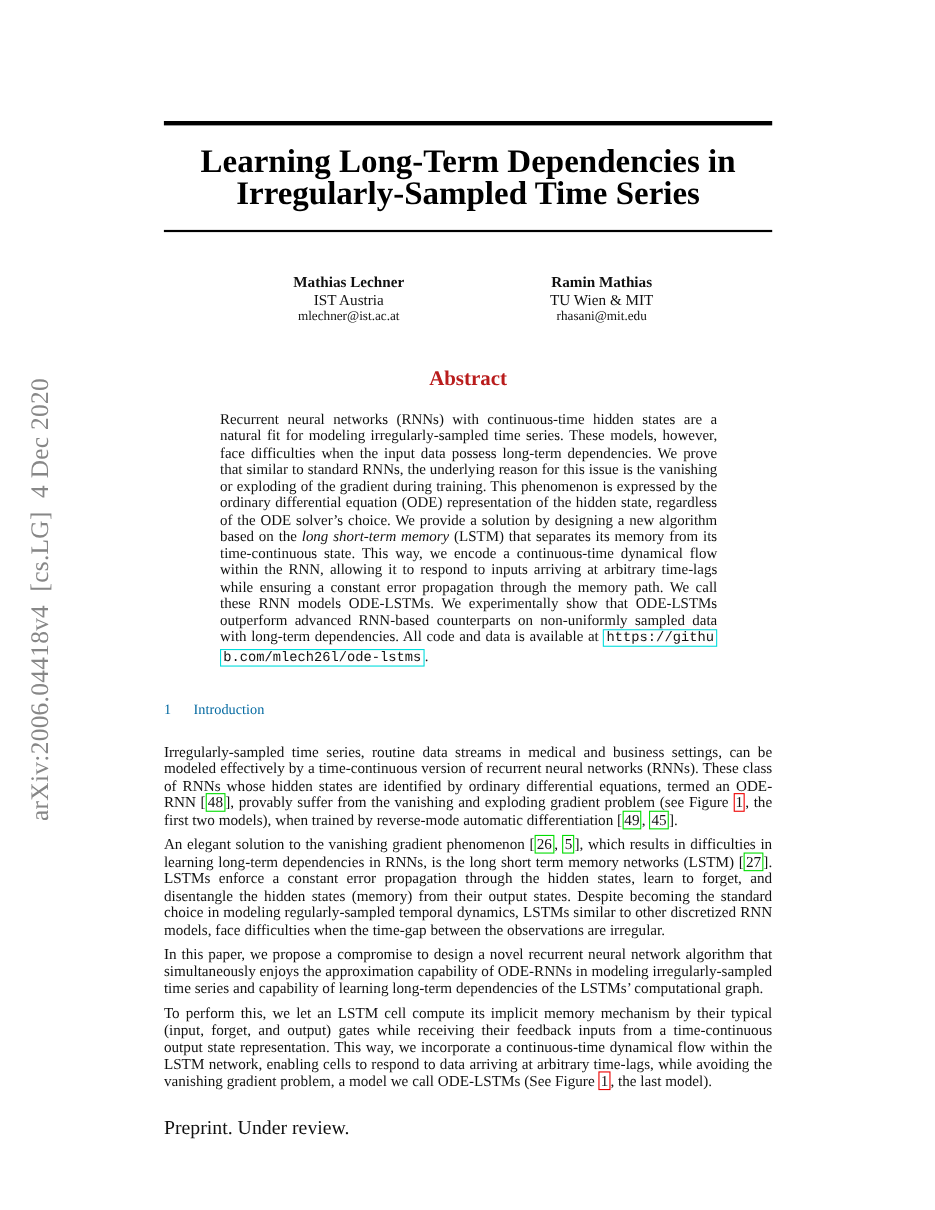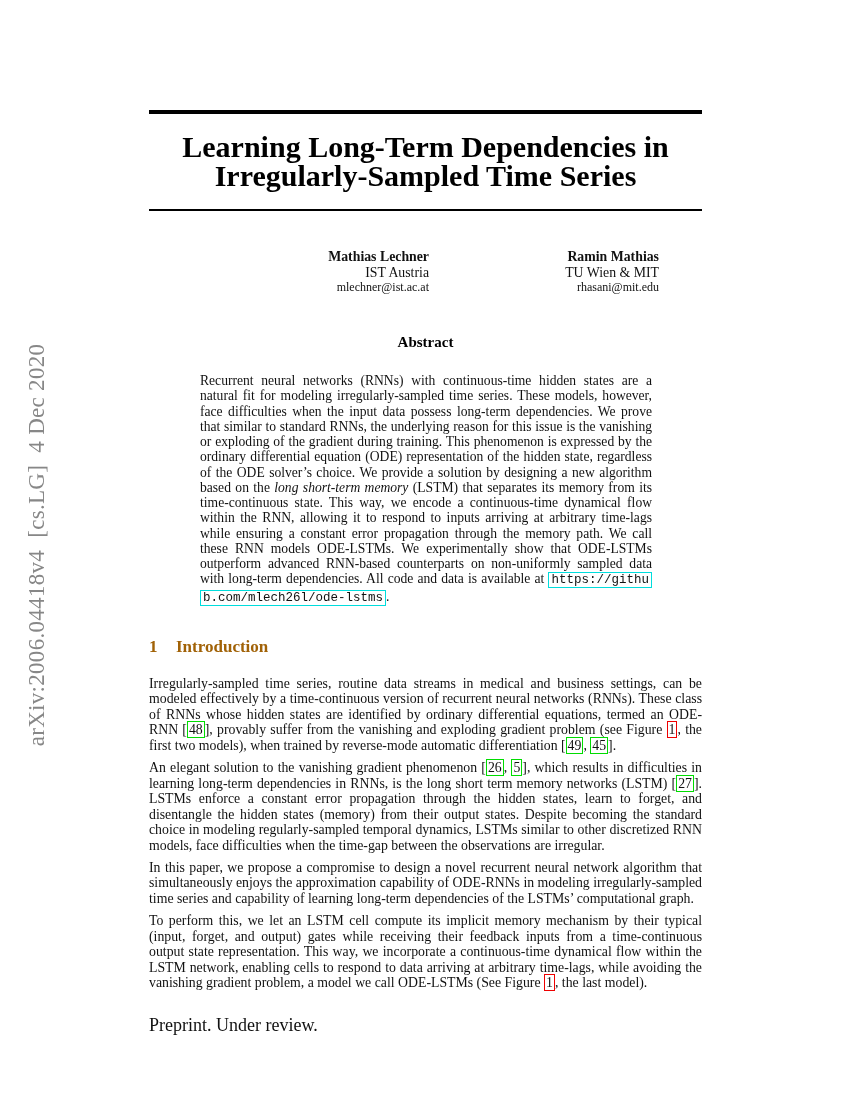--- a/index.html
+++ b/index.html
@@ -59,7 +59,7 @@
     left: 149px; top: 249px;
     width: 553px; height: 60px;
   }
-  .author-col { position: absolute; width: 224px; text-align: right; font-size: 13.8px; line-height: 15.5px; }
+  .author-col { position: absolute; width: 224px; text-align: center; font-size: 13.8px; line-height: 15.5px; }
   .author-col.col1 { left: 56px; }
   .author-col.col2 { left: 286px; }
   .author-name { font-weight: bold; }

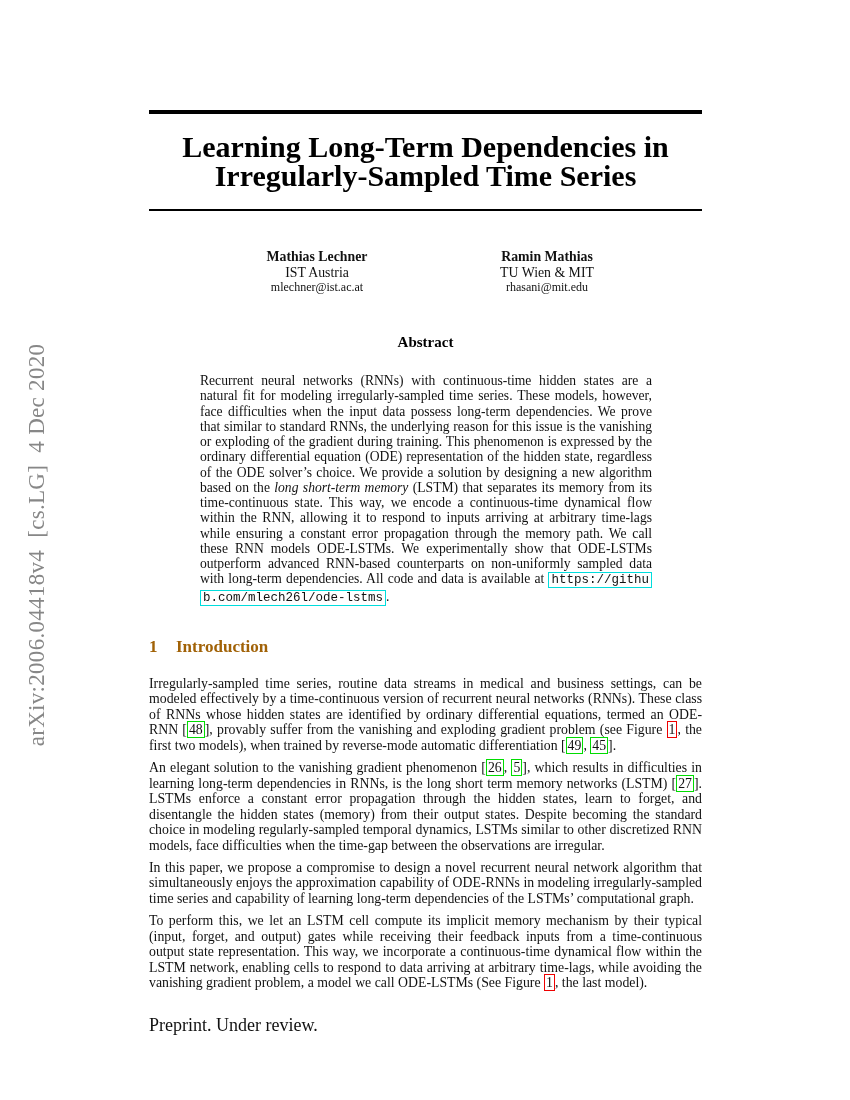--- a/index.html
+++ b/index.html
@@ -71,8 +71,8 @@
     width: 553px;
     text-align: center;
     font-weight: bold;
-    font-size: 15px;
-    color: #000000;
+    font-size: 19px;
+    color: #b91c1c;
   }
   .abstract-body {
     position: absolute;

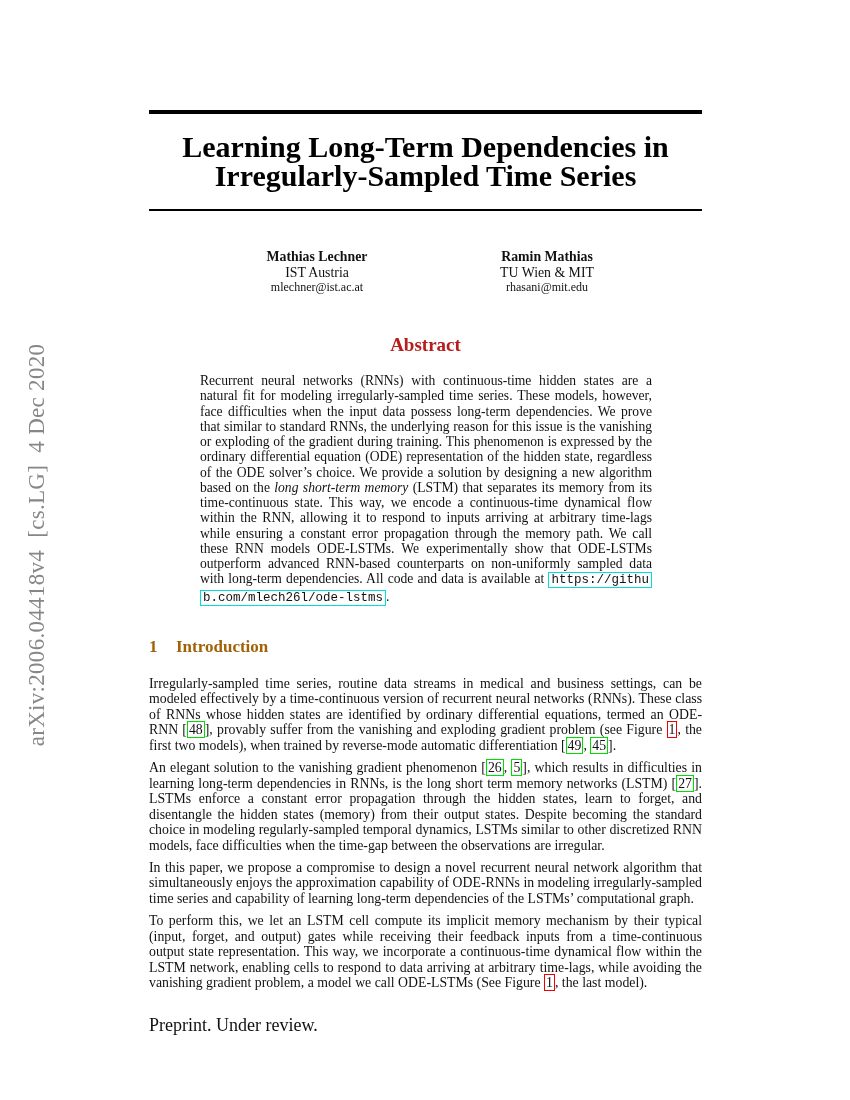--- a/index.html
+++ b/index.html
@@ -87,9 +87,9 @@
     position: absolute;
     left: 149px; top: 637px;
     width: 553px;
-    font-weight: bold;
-    font-size: 17px;
-    color: #a16207;
+    font-weight: normal;
+    font-size: 13px;
+    color: #0369a1;
   }
   .section-heading .sec-num { display: inline-block; width: 27px; }
 

